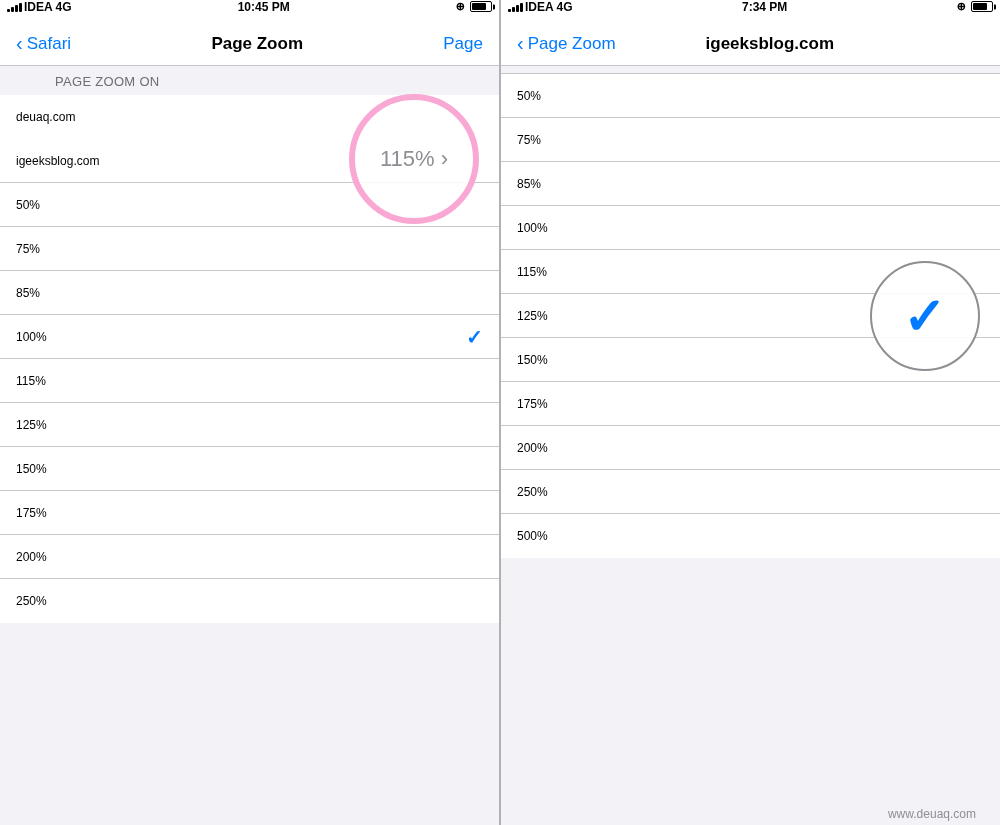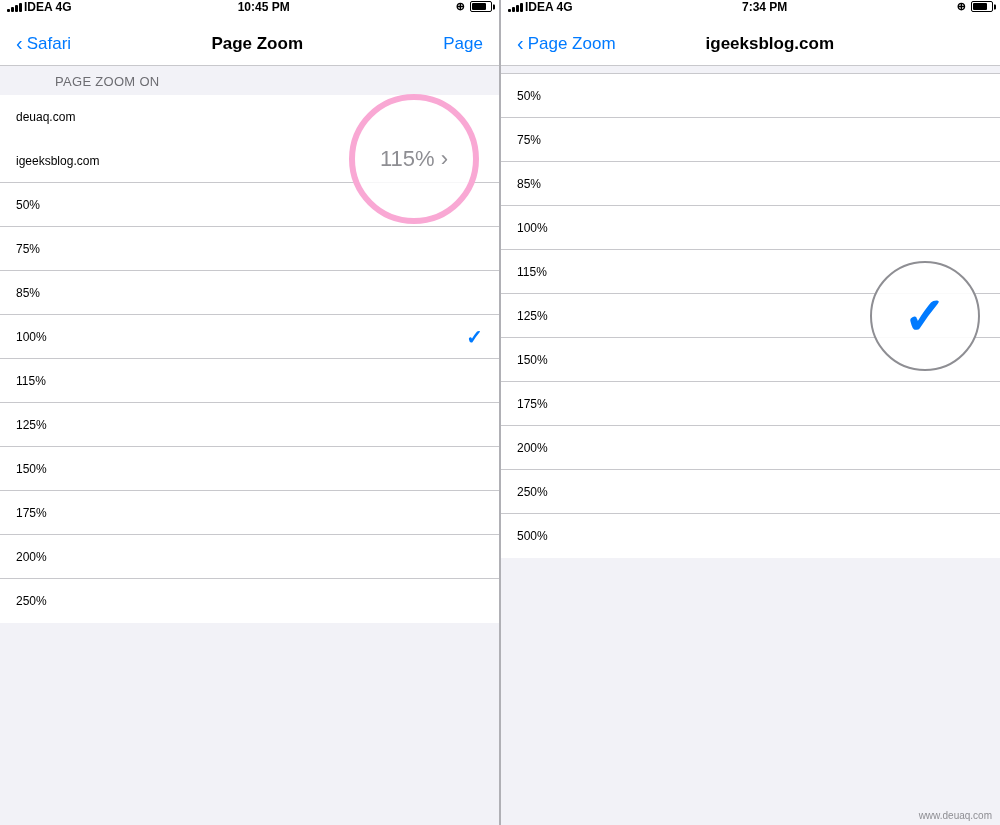--- a/index.html
+++ b/index.html
@@ -227,8 +227,8 @@
     .bottom-watermark {
       position: absolute;
       bottom: 4px;
-      right: 8px;
-      font-size: 10px;
+      right: 24px;
+      font-size: 12px;
       color: #8e8e93;
     }
   </style>

